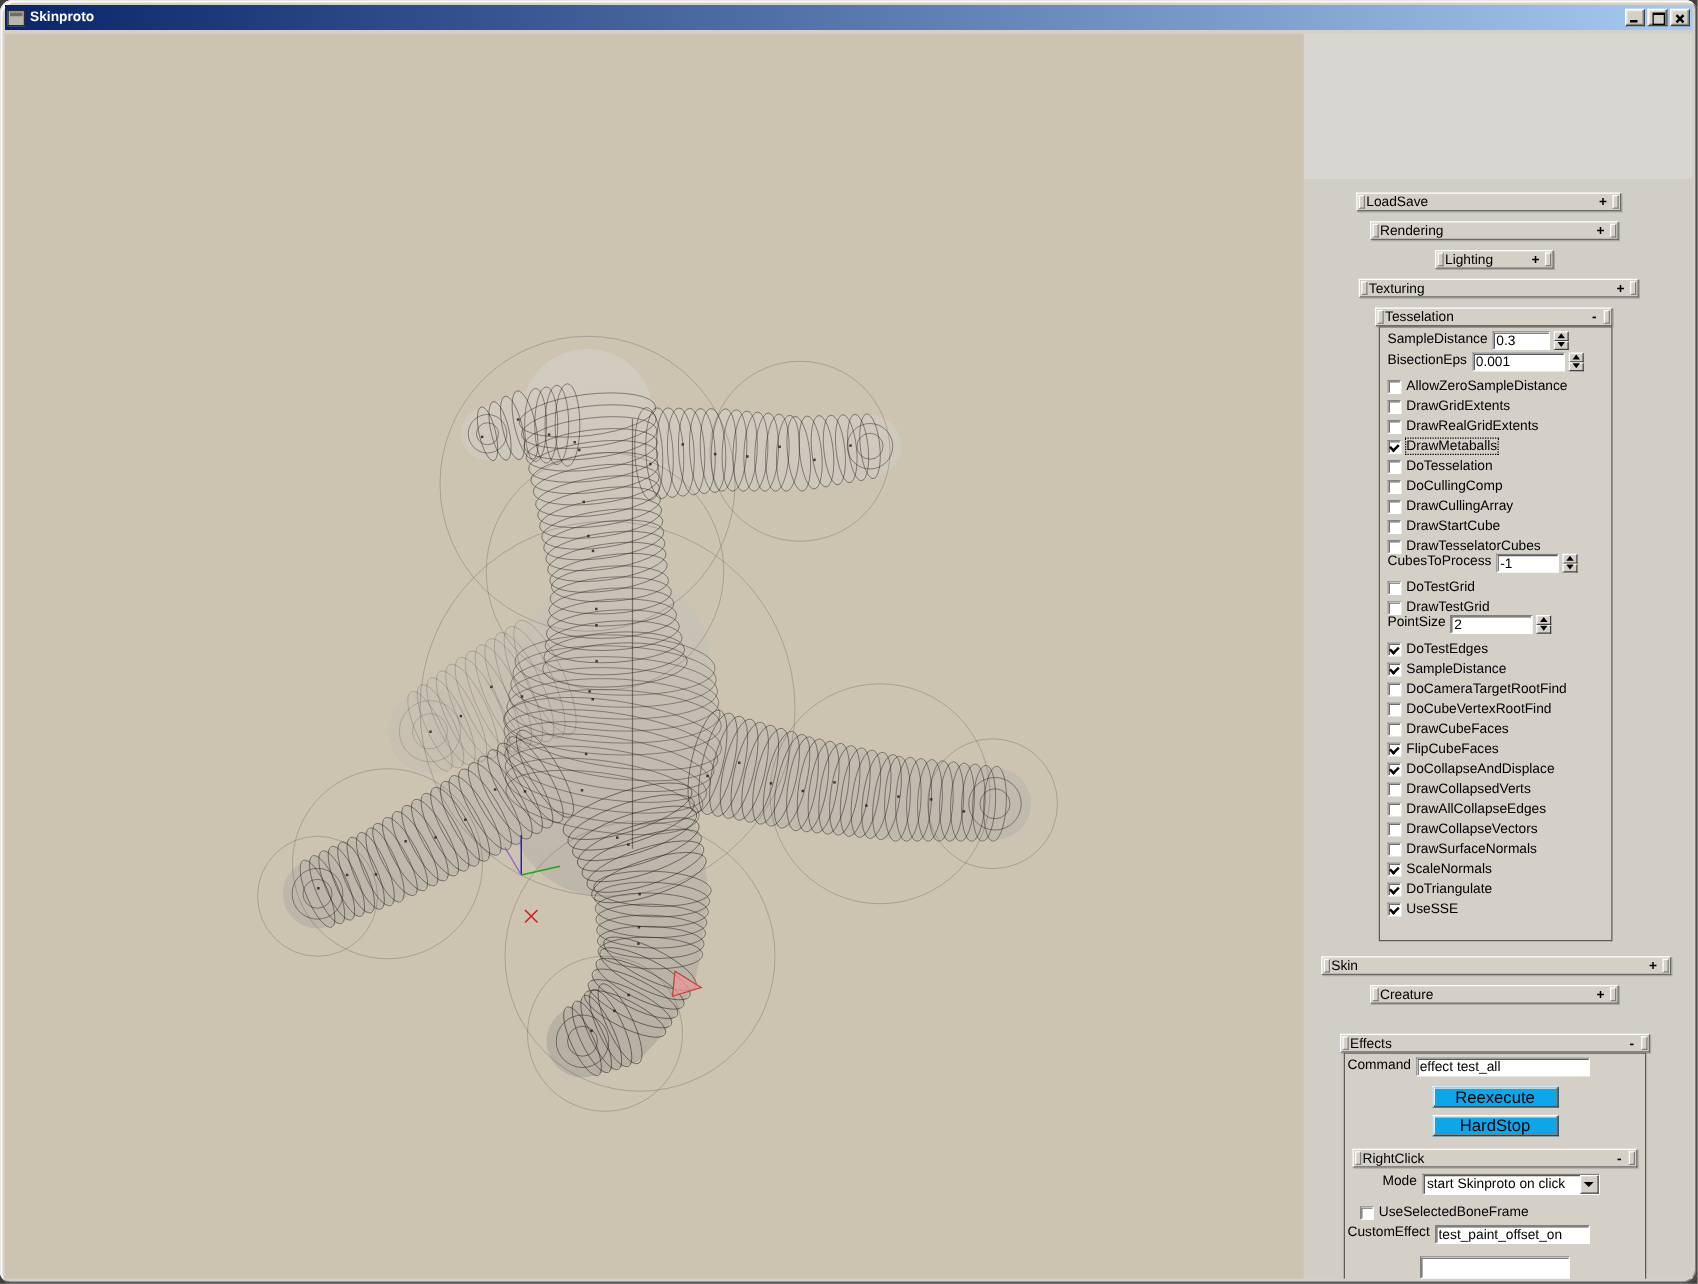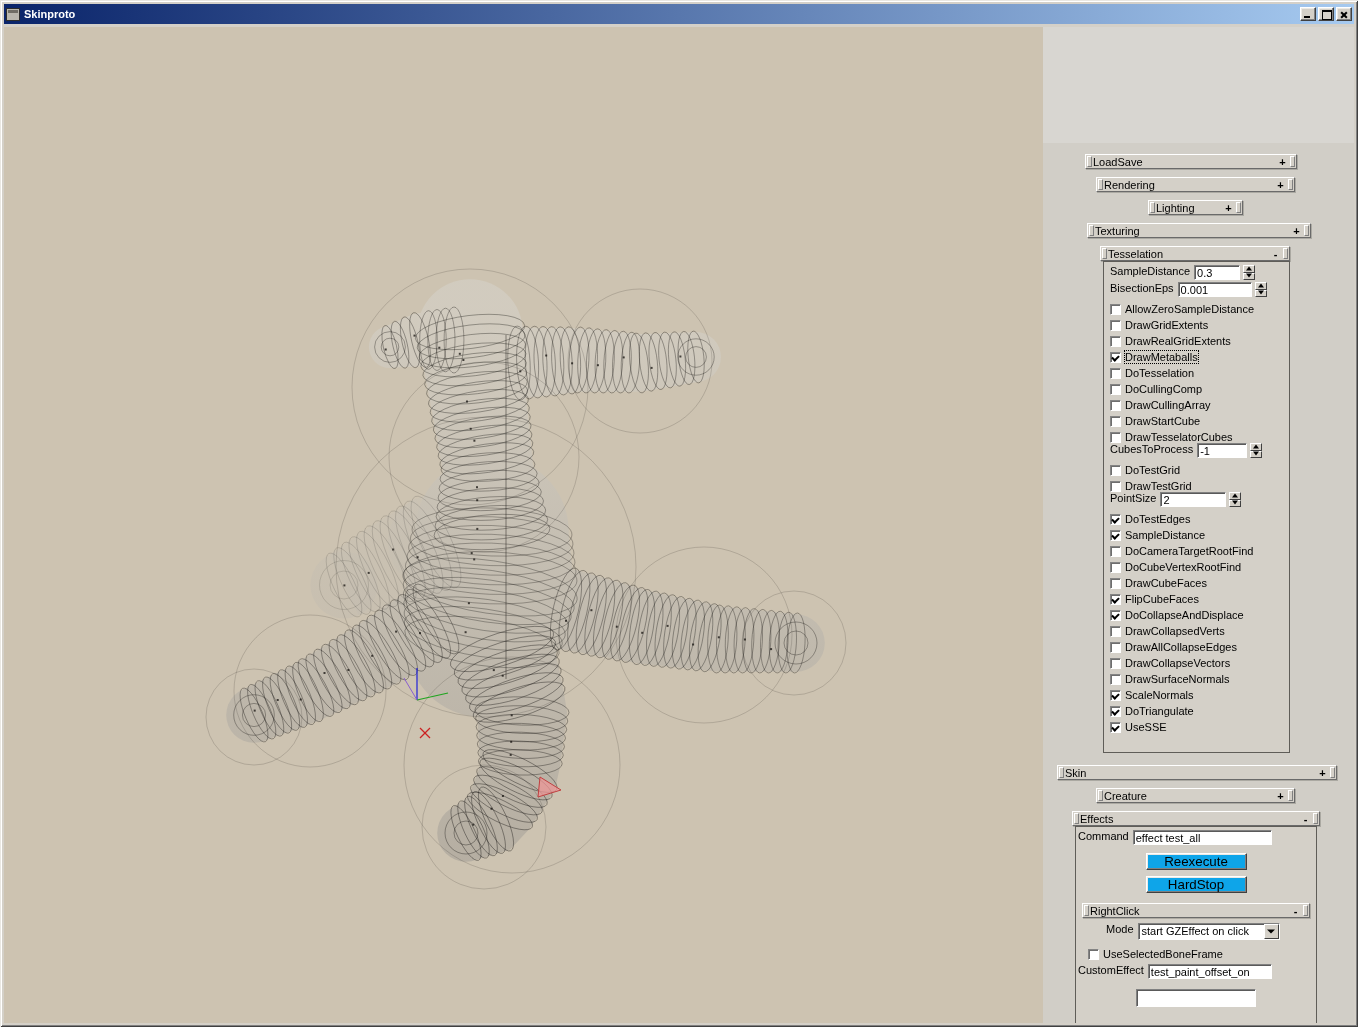--- a/index.html
+++ b/index.html
@@ -6,7 +6,7 @@
   html,body{width:1358px;height:1027px;overflow:hidden}
   body{font-family:"Liberation Sans","DejaVu Sans",sans-serif;font-size:11px;color:#000;background:#404040}
   .window{position:relative;width:1358px;height:1027px;background:#d4d0c8;padding:4px;overflow:hidden;
-    box-shadow:inset 1px 1px 0 #e9e7e2, inset -1px -1px 0 #404040, inset 2px 2px 0 #ffffff, inset -2px -2px 0 #808080;}
+    box-shadow:inset 1px 1px 0 #e9e7e2, inset -1px -1px 0 #404040, inset 2px 2px 0 #ffffff, inset -2px -2px 0 #808080;border-radius:10px;}
   .titlebar{height:20px;display:flex;align-items:center;padding:0 2px;
     background:linear-gradient(to right,#0a246a,#a6caf0);margin-bottom:3px;}
   .appicon{width:14px;height:13px;background:#b8b6ae;border:1px solid #2c2c2c;position:relative;margin-right:4px;flex:none}

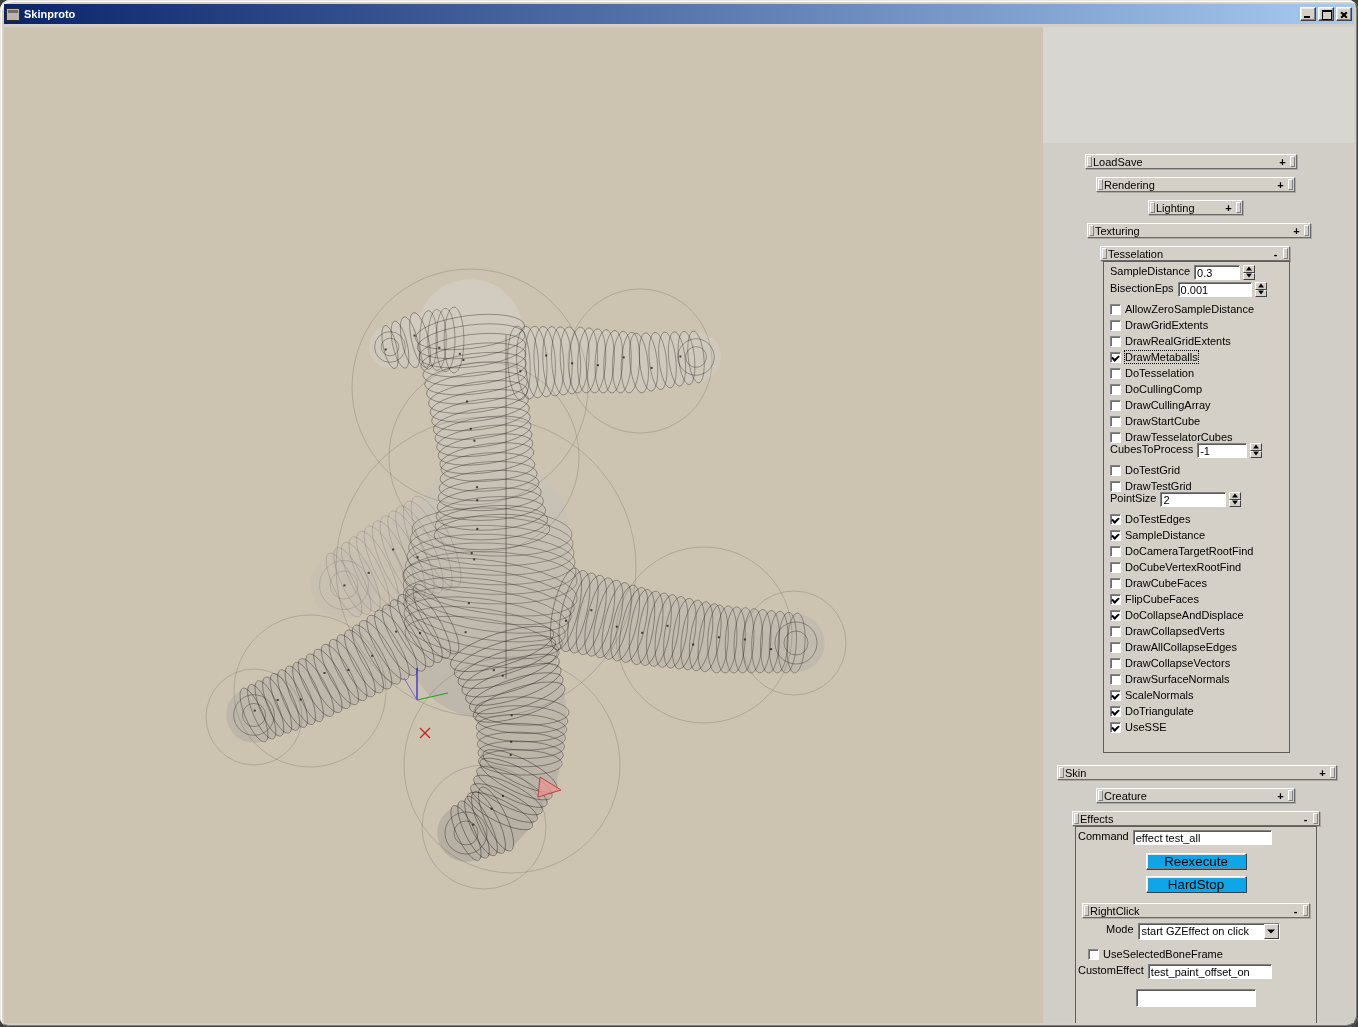--- a/index.html
+++ b/index.html
@@ -540,7 +540,7 @@
         <span class="grip"></span>
       </div>
 
-      <div class="groupbar" style="margin:8px 0 0 53px;width:199px">
+      <div class="groupbar" style="margin:8px 0 16px 53px;width:199px">
         <span class="grip"></span>
         <span class="bar-label">Creature</span>
         <span class="bar-toggle">+</span>

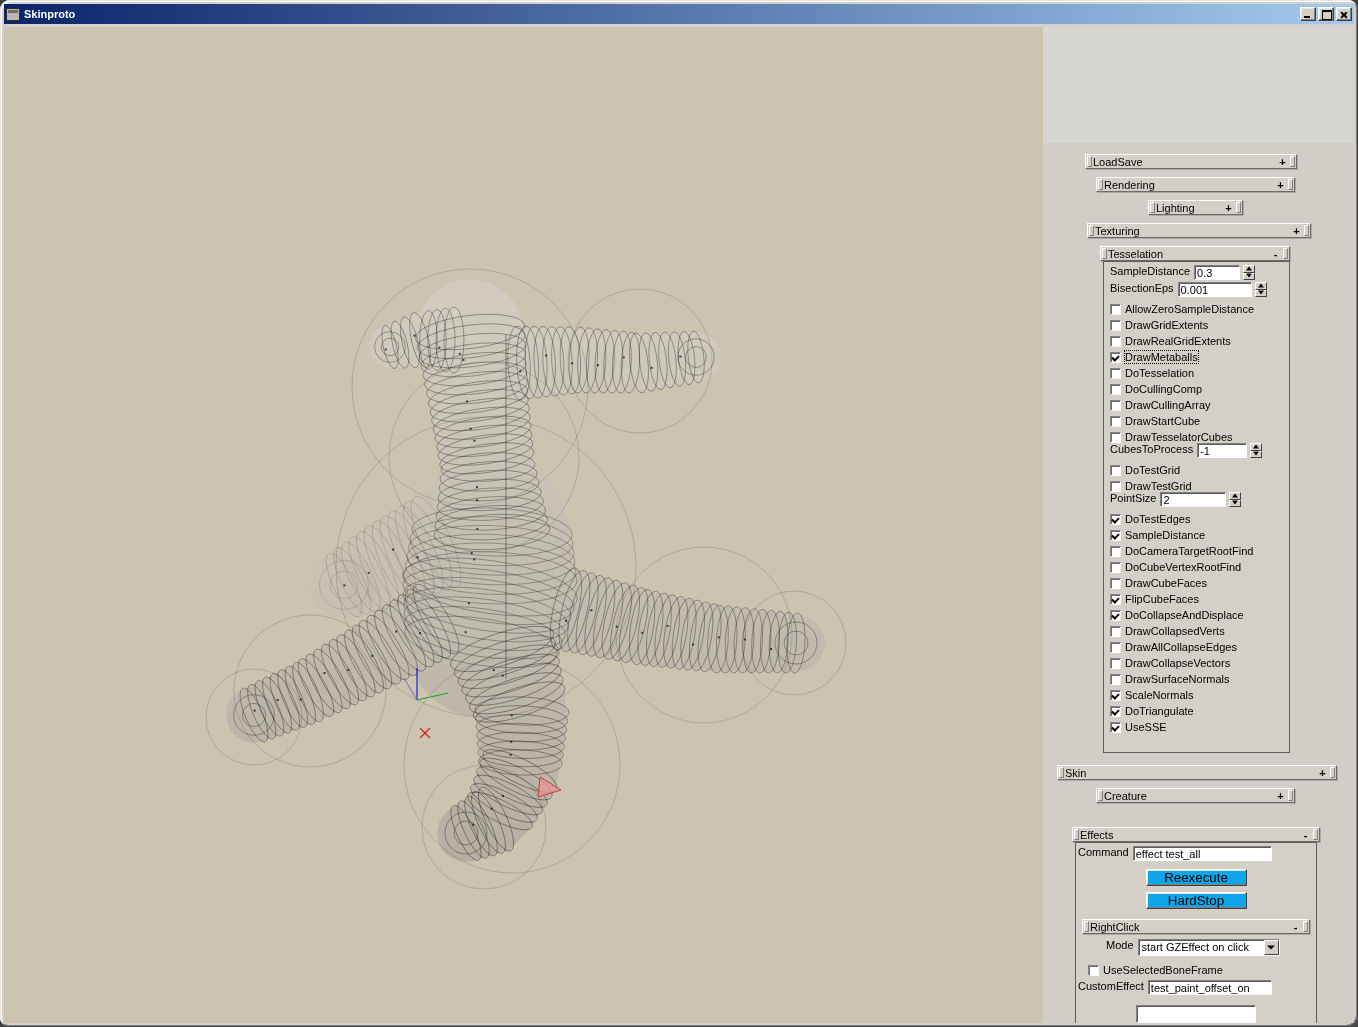--- a/index.html
+++ b/index.html
@@ -578,7 +578,7 @@
         <div class="fieldrow" style="margin-top:5px;padding-left:28px">
           <span class="flabel">Mode</span>
           <span class="dropdown" style="width:142px">
-            <span class="dtext">start GZEffect on click</span>
+            <span class="dtext">start Skinproto on click</span>
             <span class="dropbtn"></span>
           </span>
         </div>

